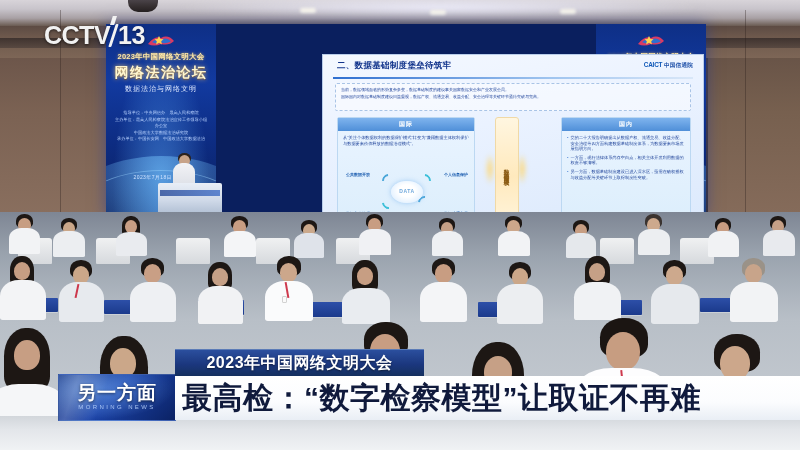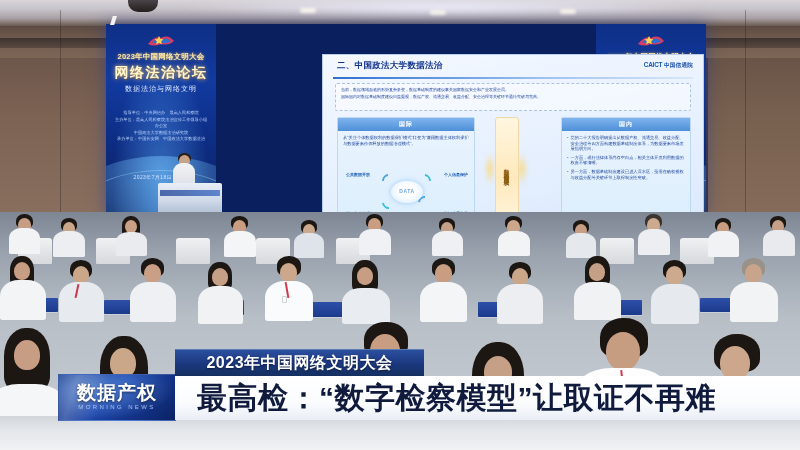--- a/index.html
+++ b/index.html
@@ -625,6 +625,11 @@
   </div>
 
   <div class="cctv">
+    <div class="cctv-main">
+      <span>CCTV</span>
+      <span class="cctv-slash"></span>
+      <span>13</span>
+    </div>
     <div class="cctv-tick"></div>
   </div>
 

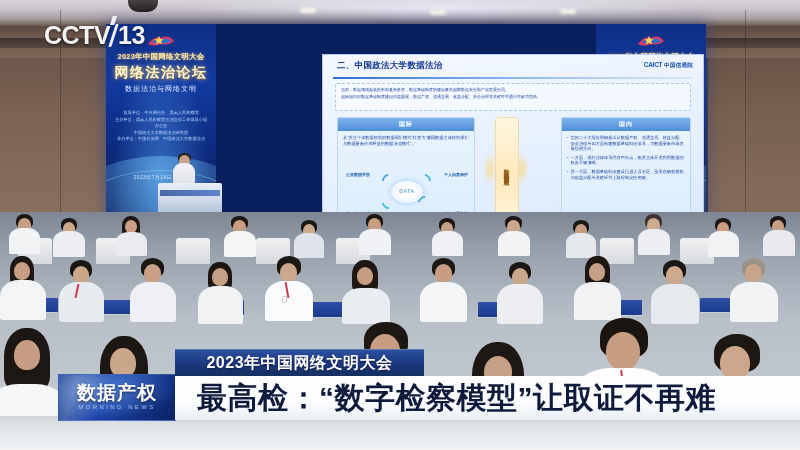--- a/index.html
+++ b/index.html
@@ -368,7 +368,7 @@
 
     <div class="slide">
       <div class="slide-head"></div>
-      <div class="slide-title">二、中国政法大学数据法治</div>
+      <div class="slide-title">二、数据基础制度堡垒待筑牢</div>
       <div class="slide-logo">
         <span class="caict">CAICT</span>
         <span>中国信通院</span>

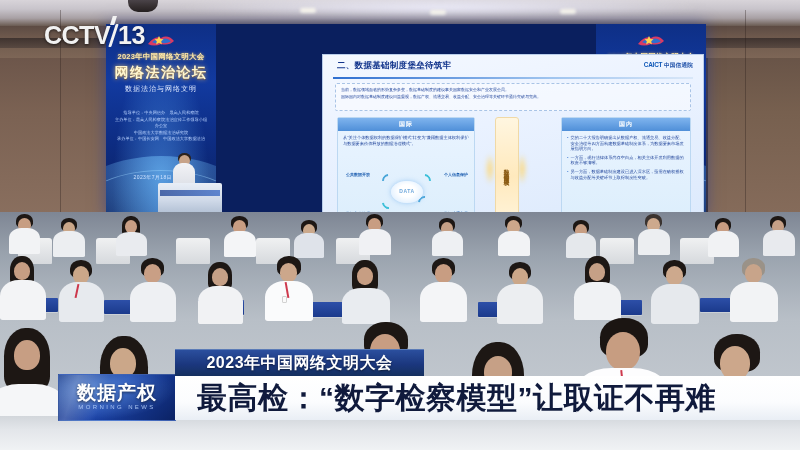--- a/index.html
+++ b/index.html
@@ -635,7 +635,7 @@
 
   <div class="lt-prog">
     <div class="lt-prog-shine"></div>
-    <div class="lt-prog-cn">数据产权</div>
+    <div class="lt-prog-cn">另一方面</div>
     <div class="lt-prog-en">MORNING NEWS</div>
   </div>
 

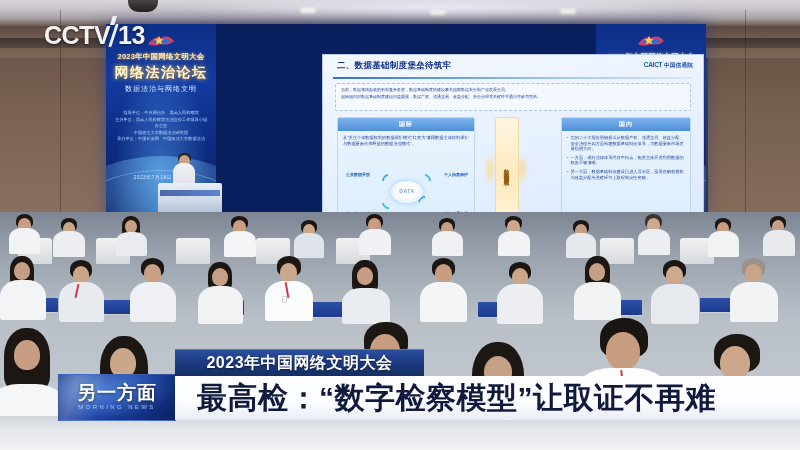--- a/index.html
+++ b/index.html
@@ -288,7 +288,7 @@
     display:flex;align-items:center;
   }
   .lt-headline span{
-    padding-left:22px;font-size:30px;font-weight:bold;color:#101a3c;
+    padding-left:7px;font-size:30px;font-weight:bold;color:#101a3c;
     letter-spacing:.5px;white-space:nowrap;line-height:34px;
   }
   .lt-prog{

